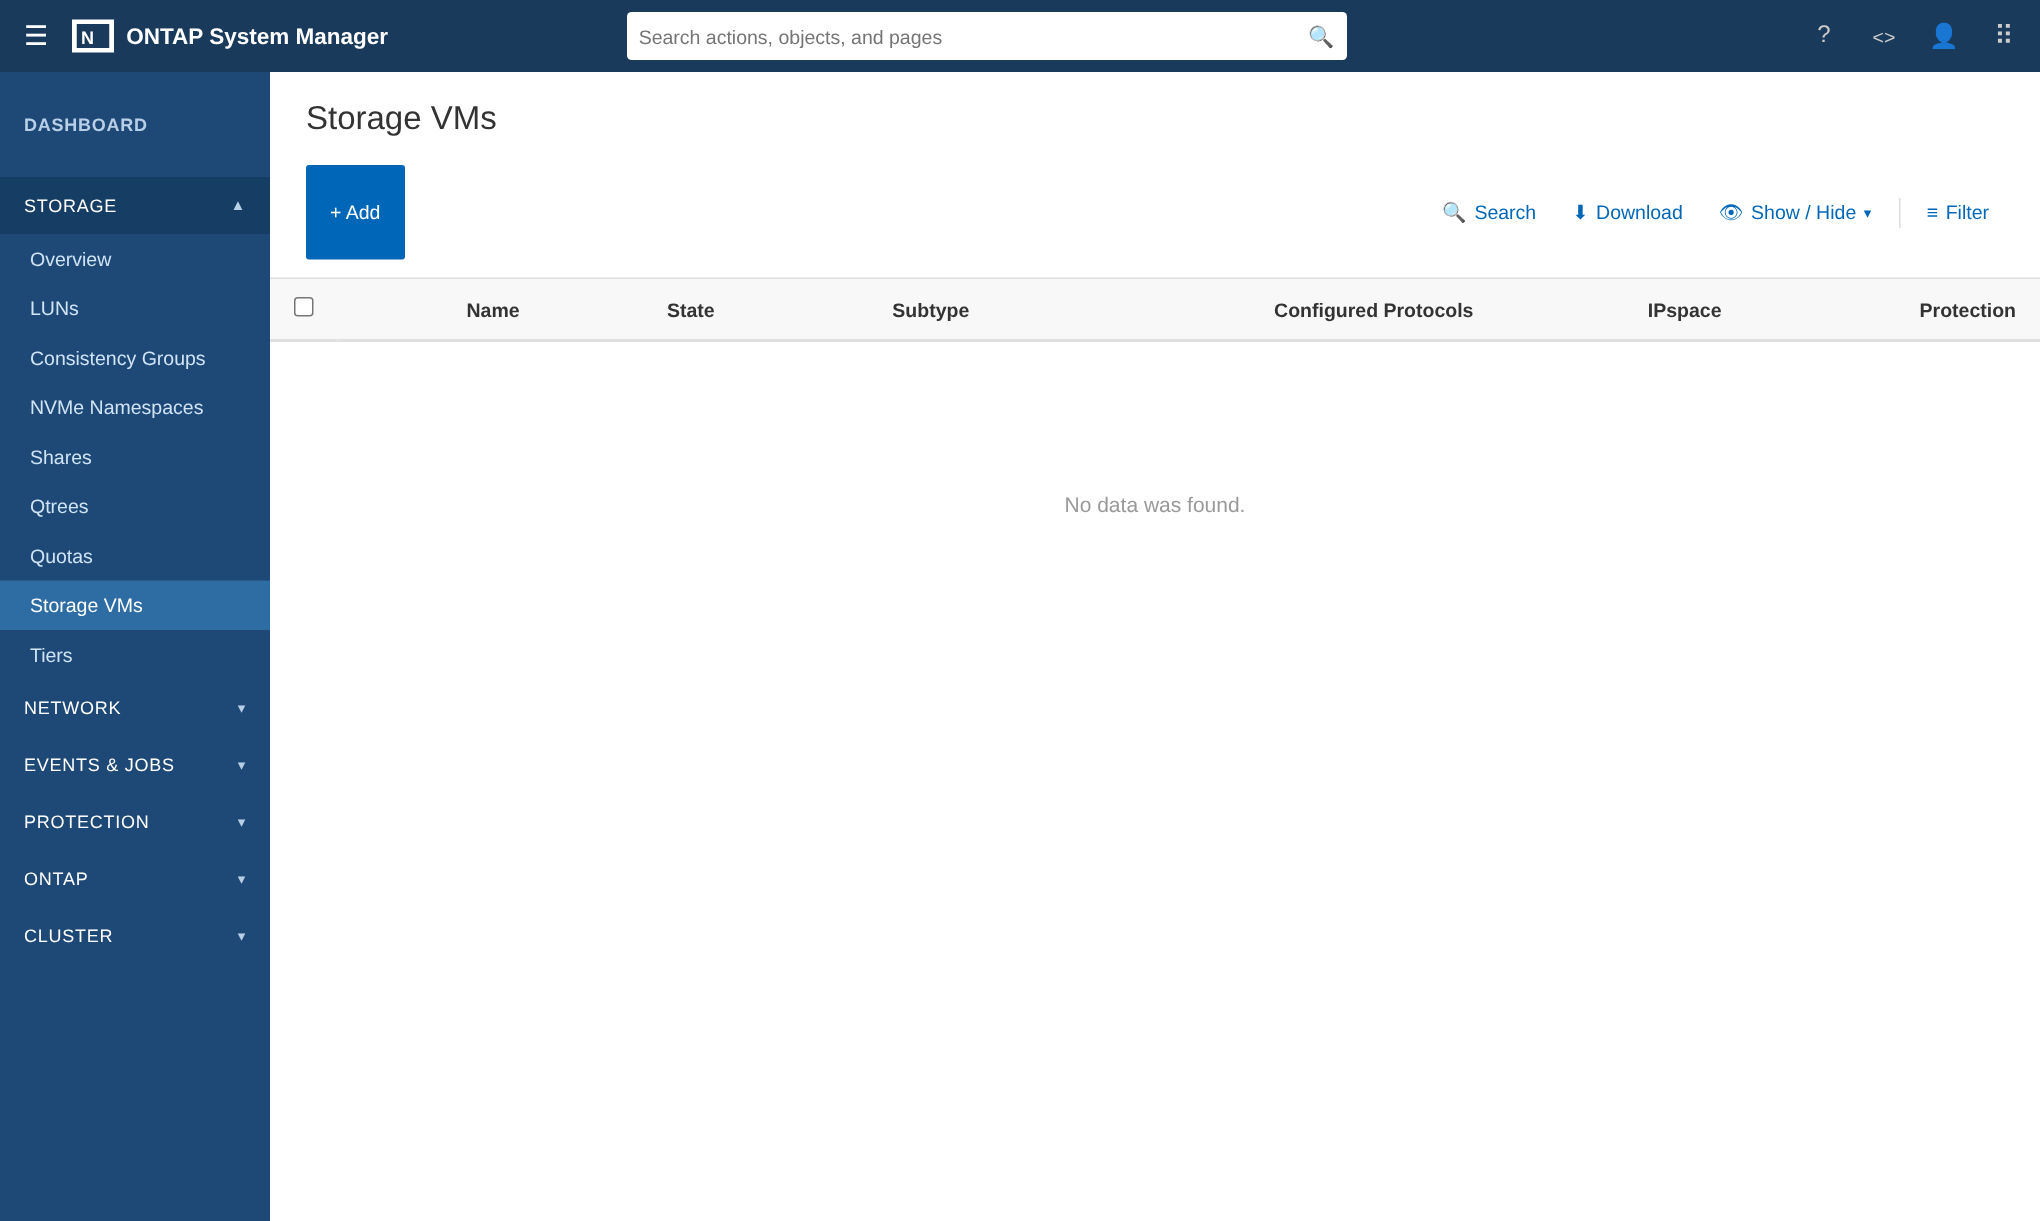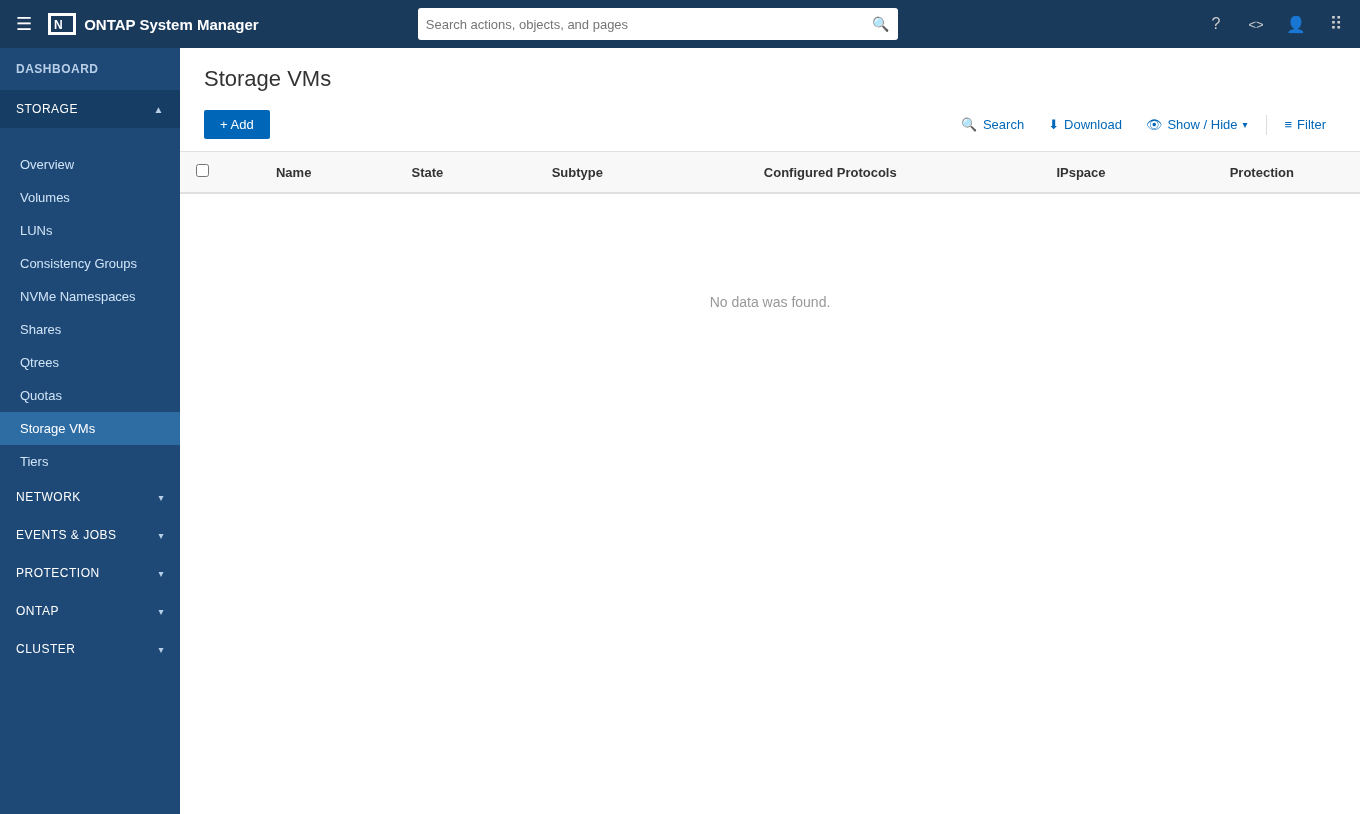--- a/index.html
+++ b/index.html
@@ -95,7 +95,7 @@
       flex-shrink: 0;
     }
     .sidebar-dashboard {
-      padding: 14px 16px;
+      padding: 28px 16px;
       font-size: 12px;
       font-weight: bold;
       letter-spacing: 0.5px;

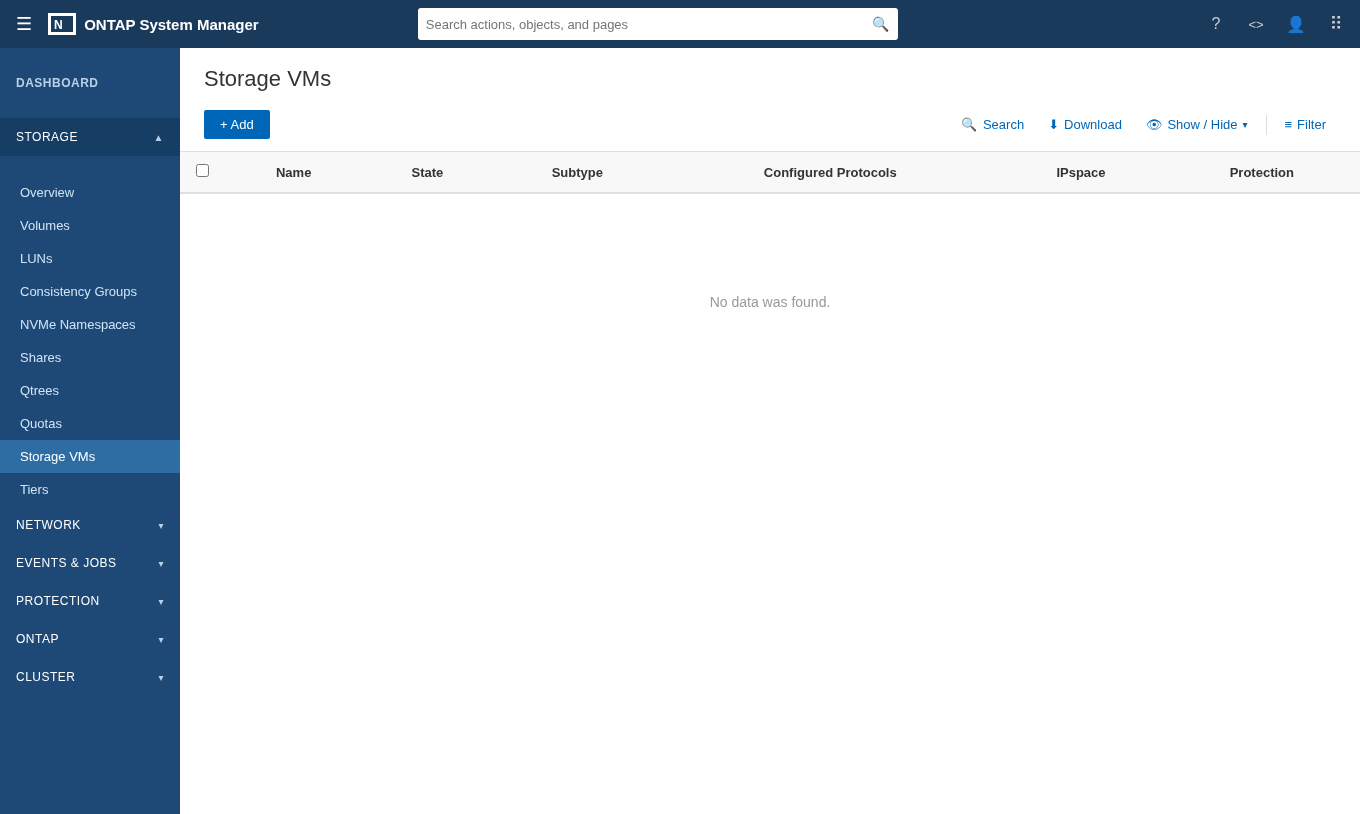--- a/index.html
+++ b/index.html
@@ -173,7 +173,7 @@
       background: #0067b8;
       color: #fff;
       border: none;
-      padding: 7px 16px;
+      padding: 24px 16px;
       font-size: 13px;
       cursor: pointer;
       border-radius: 2px;

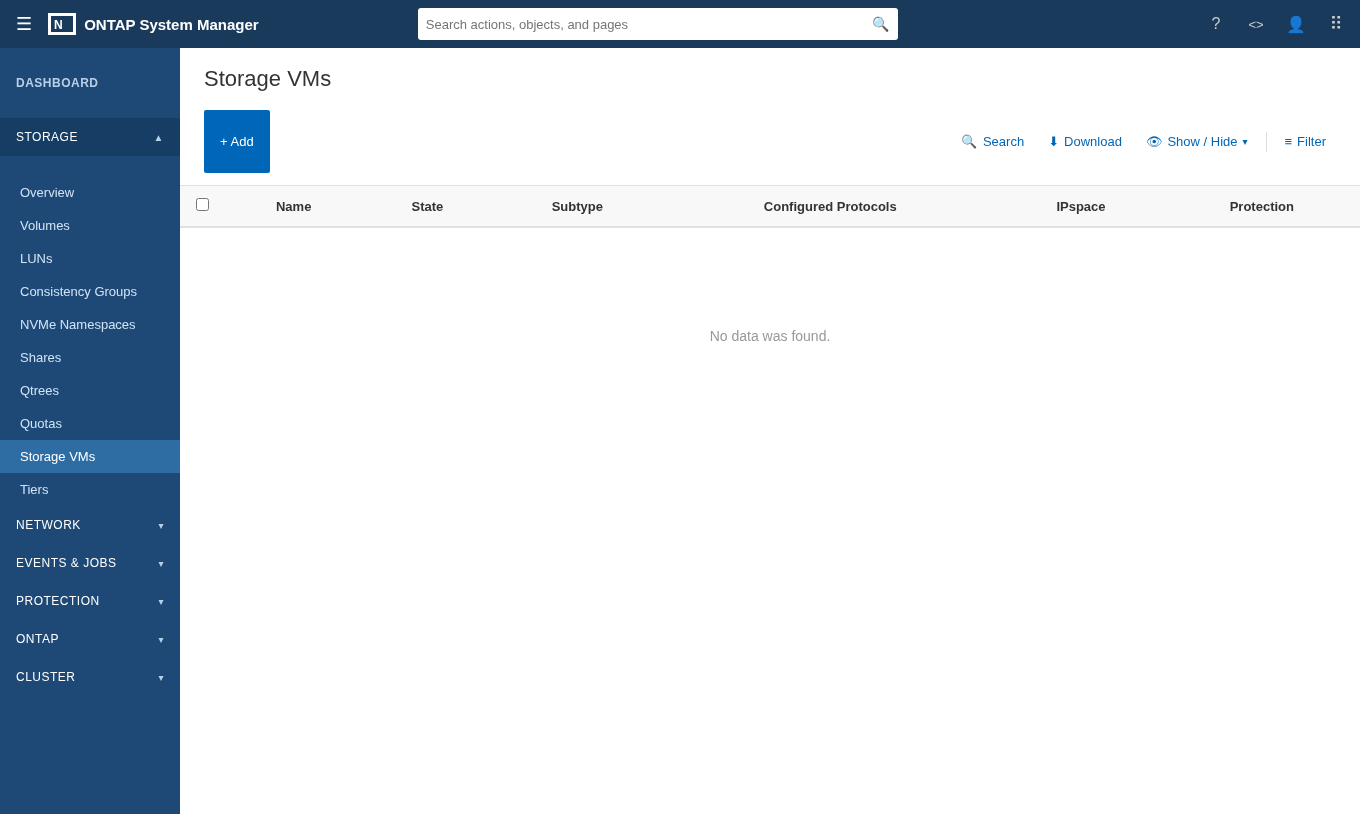--- a/index.html
+++ b/index.html
@@ -125,7 +125,6 @@
     .sidebar-items {
       display: flex;
       flex-direction: column;
-      margin-top: 20px;
     }
     .sidebar-item {
       padding: 9px 16px 9px 20px;

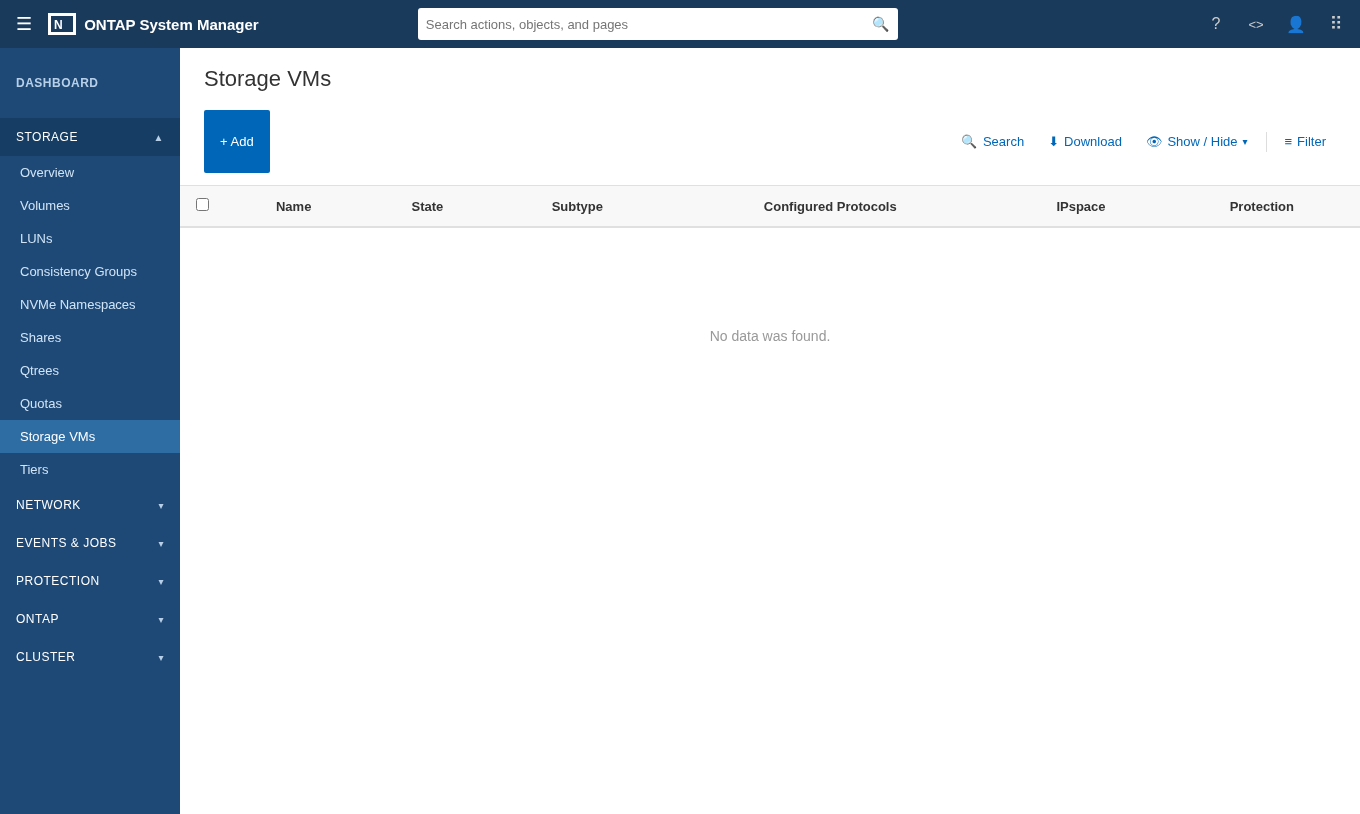--- a/index.html
+++ b/index.html
@@ -286,7 +286,6 @@
       </div>
       <div class="sidebar-items">
         <div class="sidebar-item">Overview</div>
-        <div class="sidebar-item">Volumes</div>
         <div class="sidebar-item">LUNs</div>
         <div class="sidebar-item">Consistency Groups</div>
         <div class="sidebar-item">NVMe Namespaces</div>

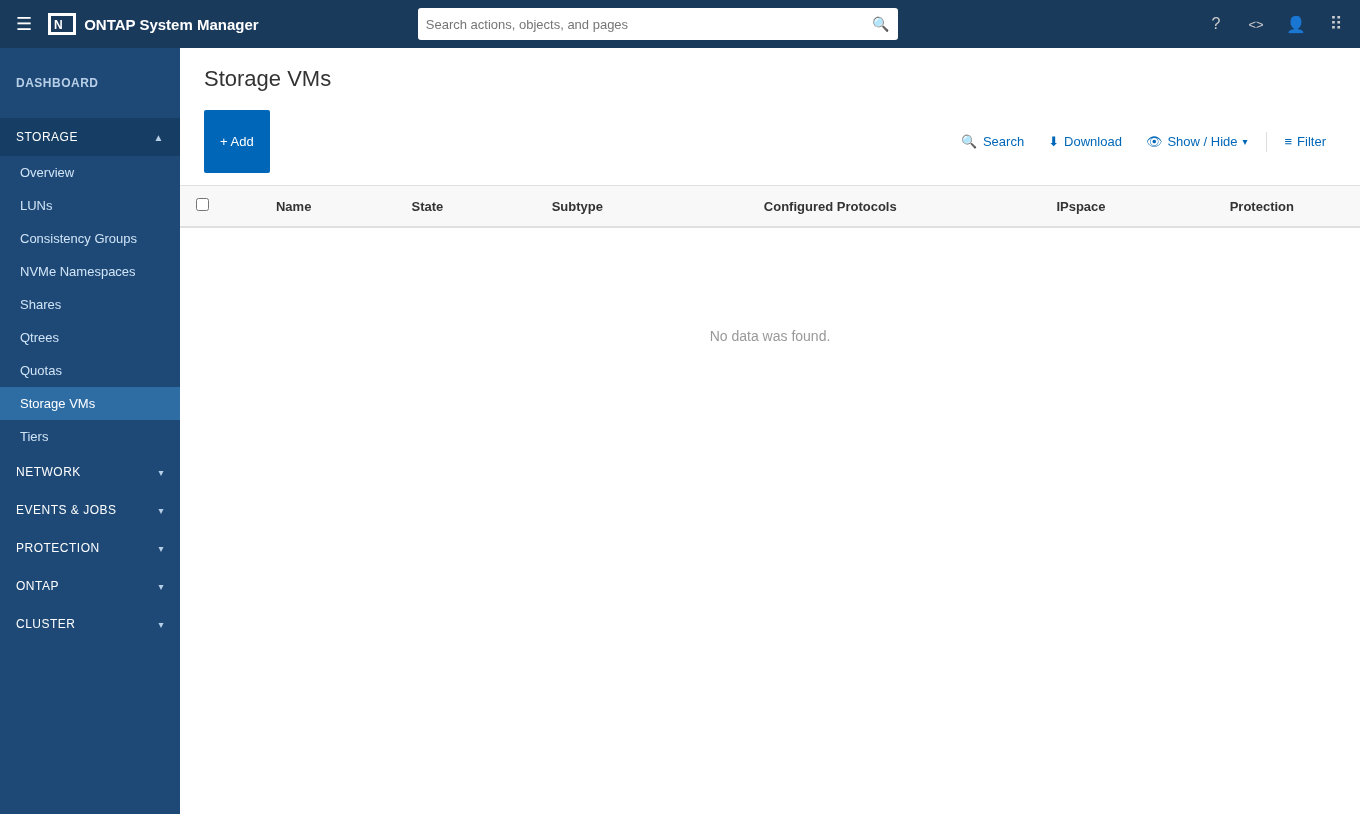--- a/index.html
+++ b/index.html
@@ -222,7 +222,7 @@
     }
     th {
       padding: 12px 16px;
-      text-align: center;
+      text-align: right;
       font-size: 13px;
       font-weight: 600;
       color: #333;

